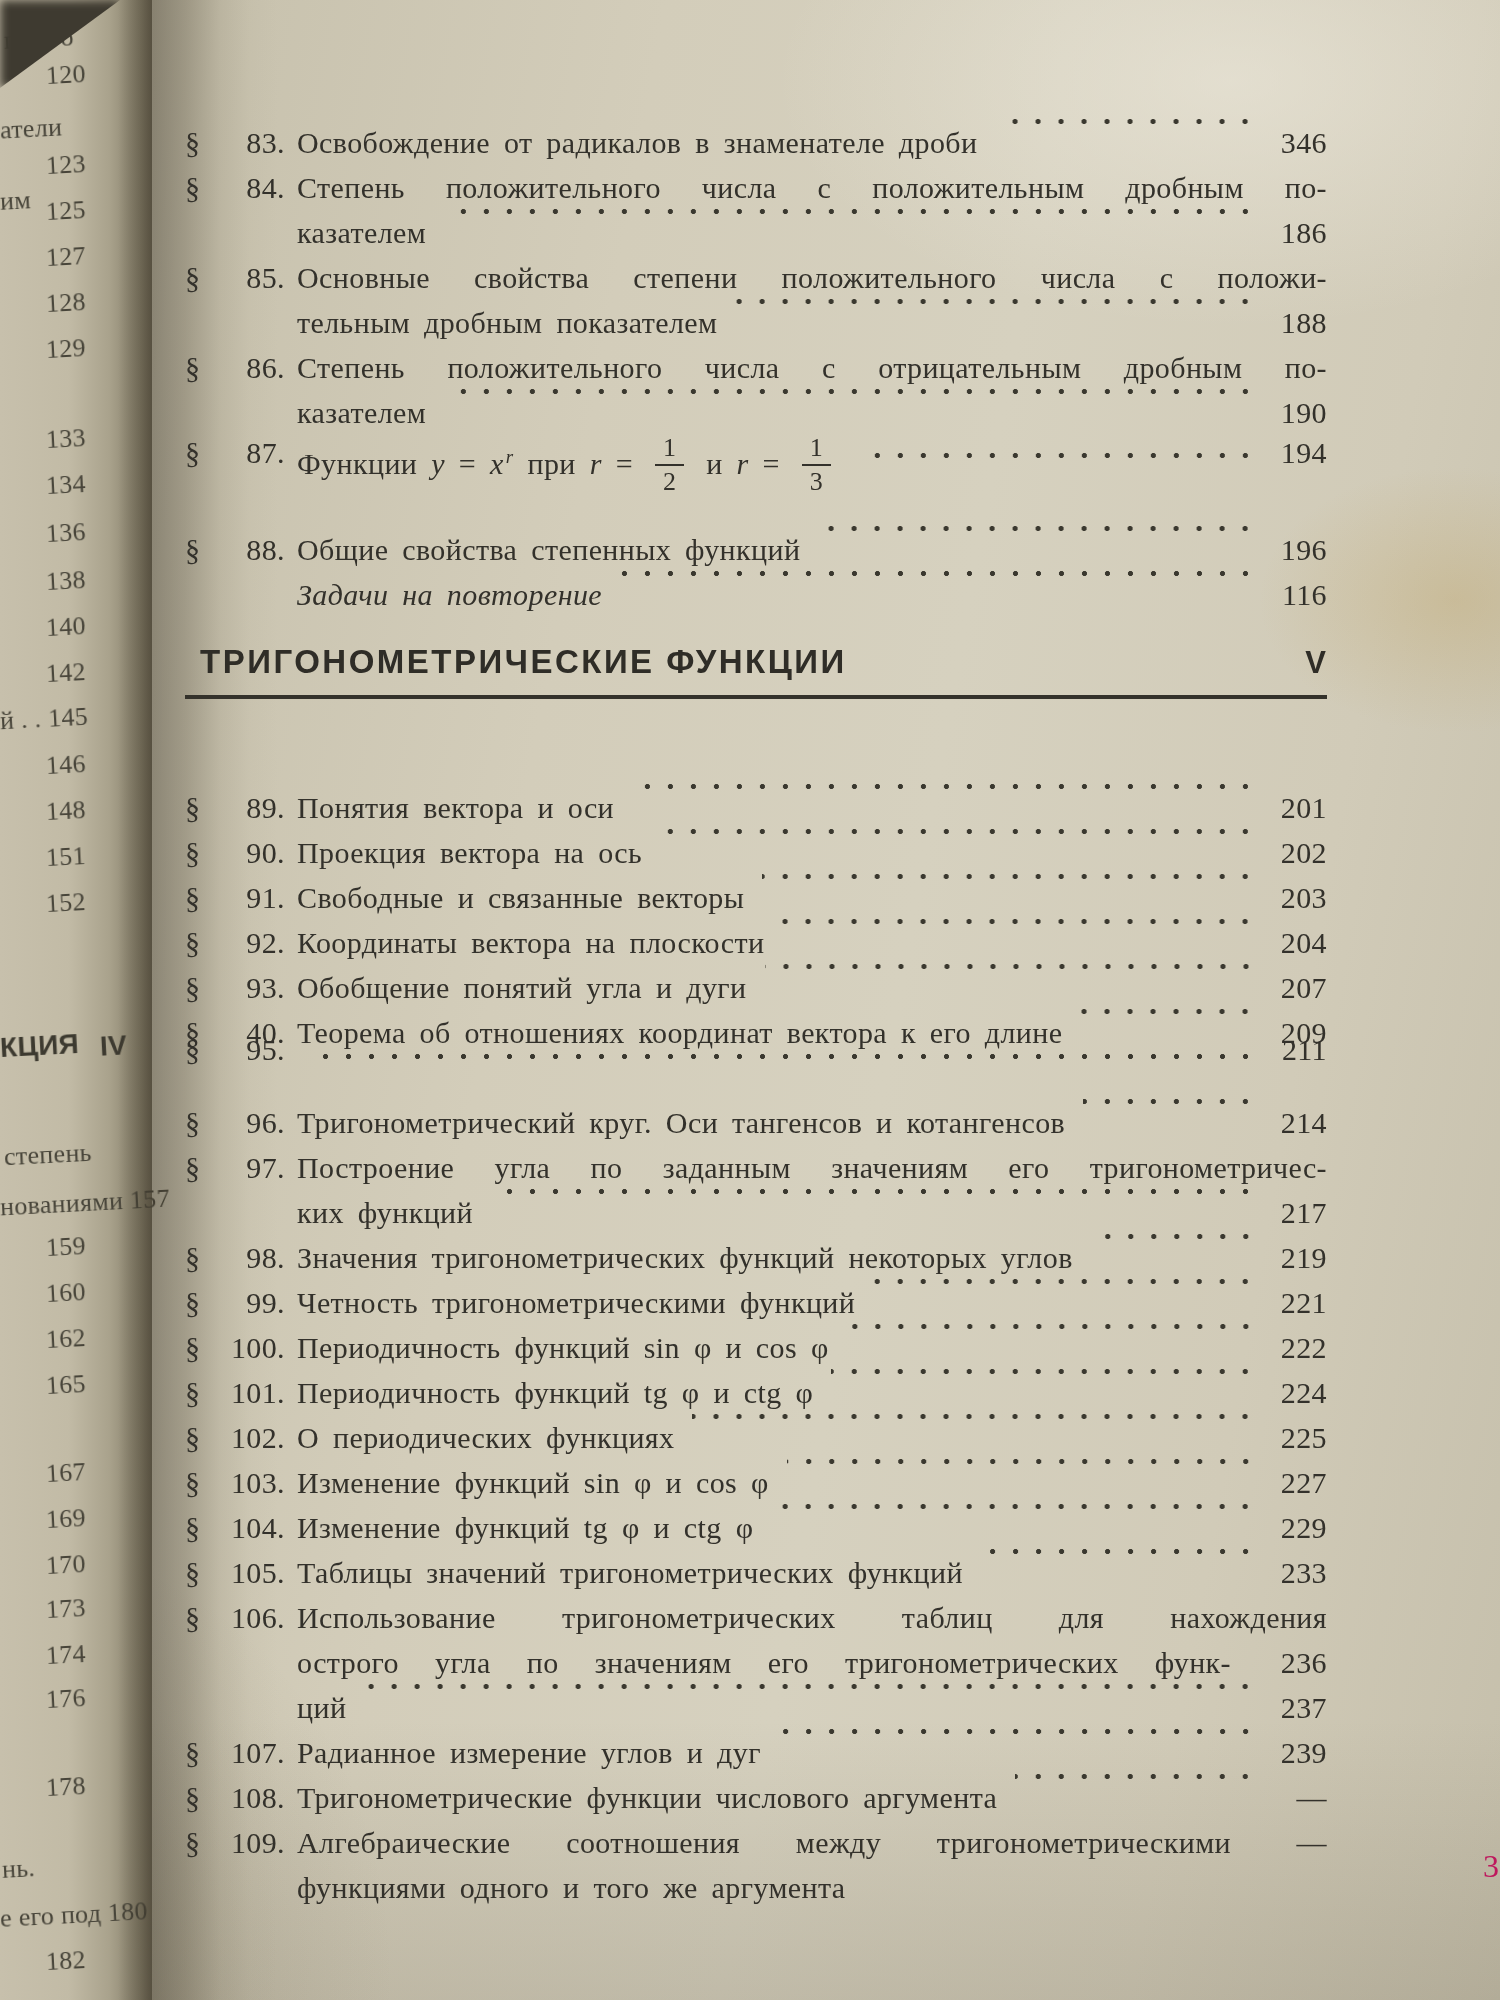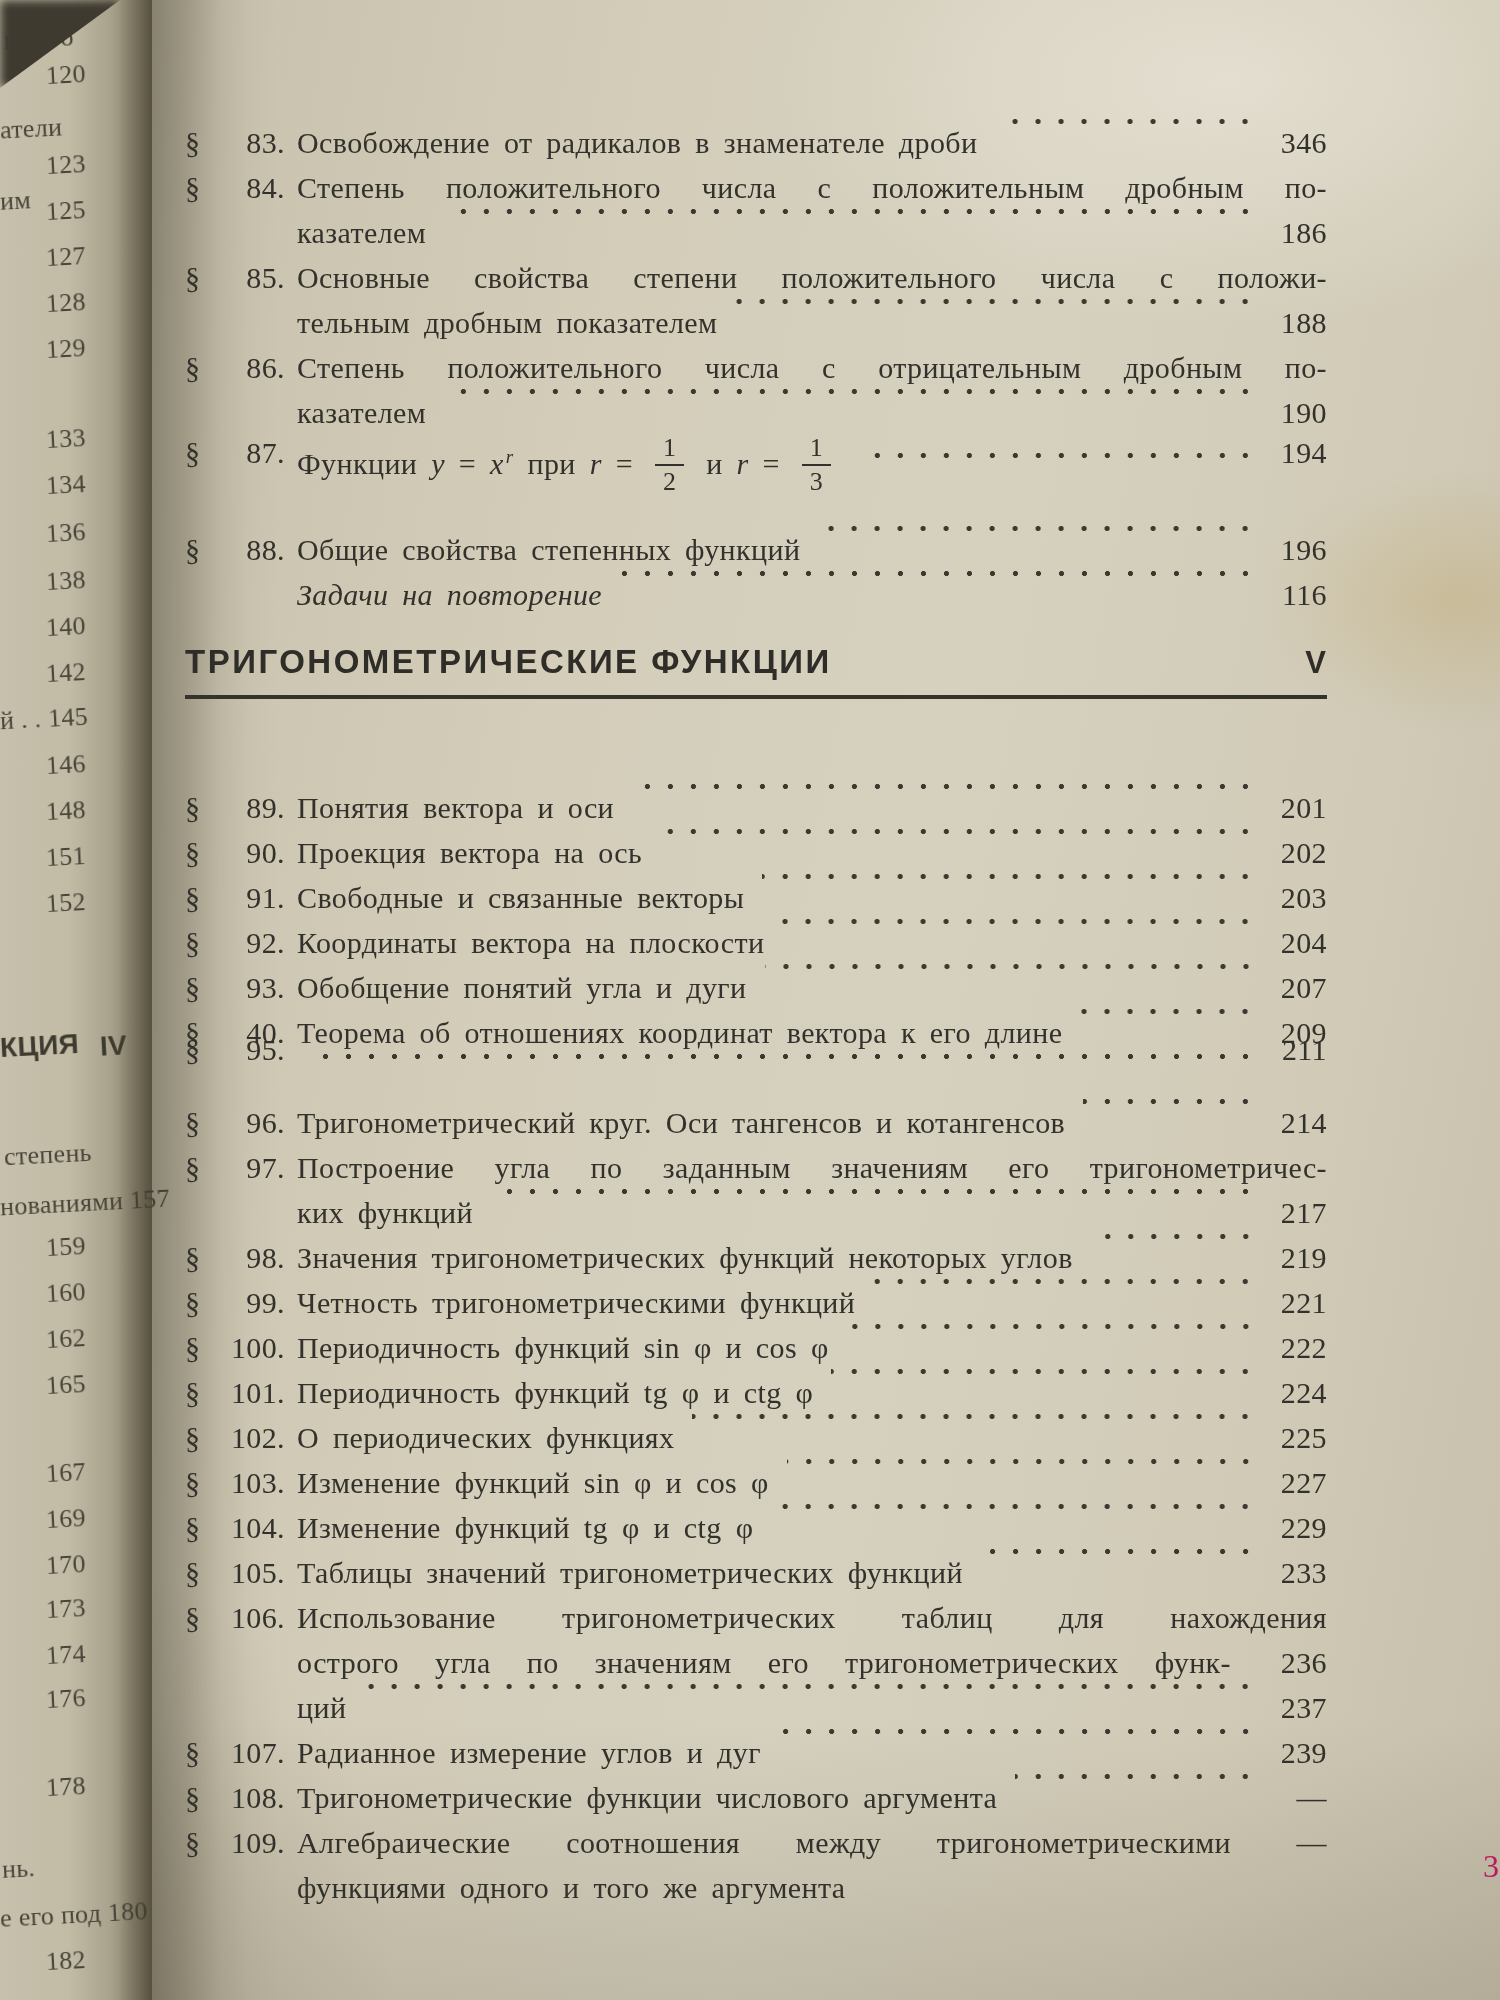--- a/index.html
+++ b/index.html
@@ -65,7 +65,7 @@
     display:flex;justify-content:space-between;align-items:baseline;margin-top:54px;
     font-family:"Liberation Sans","DejaVu Sans",sans-serif;font-weight:bold;color:#2f2d27;
   }
-  .sec-title{font-size:33px;letter-spacing:2.5px;}
+  .sec-title{font-size:33px;letter-spacing:2.5px;margin-left:15px;}
   .sec-num{font-size:31px;letter-spacing:1px;}
   .rule{height:4px;background:#34322b;margin-top:14px;}
   .folio{

